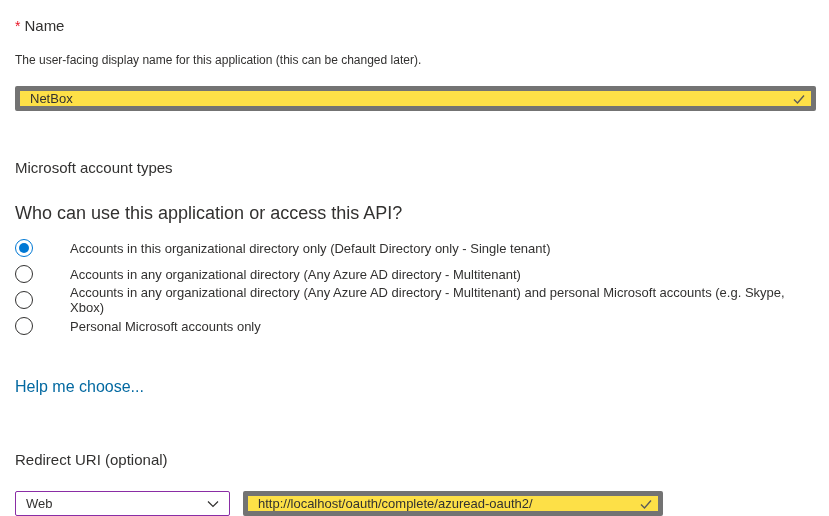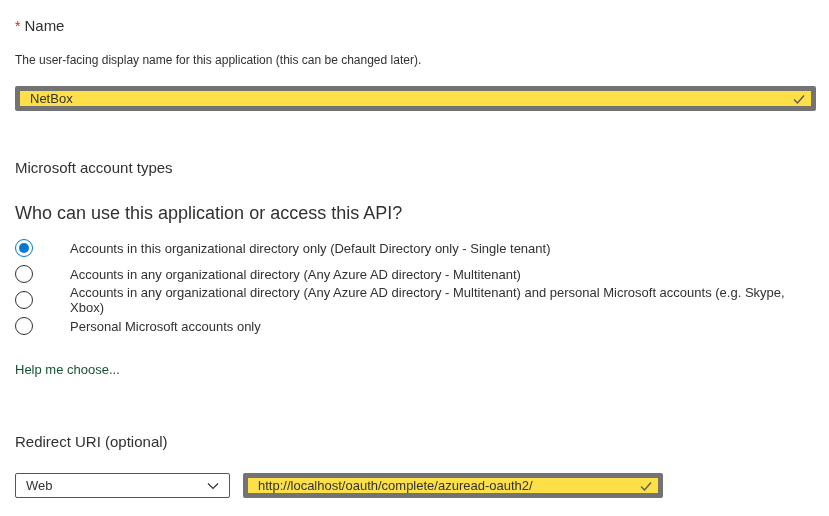--- a/index.html
+++ b/index.html
@@ -89,9 +89,9 @@
 
   .help-link {
     display: inline-block;
-    margin-top: 23px;
-    font-size: 13px;
-    color: #14532d;
+    margin-top: 39px;
+    font-size: 16px;
+    color: #0369a1;
     text-decoration: none;
     cursor: pointer;
   }

